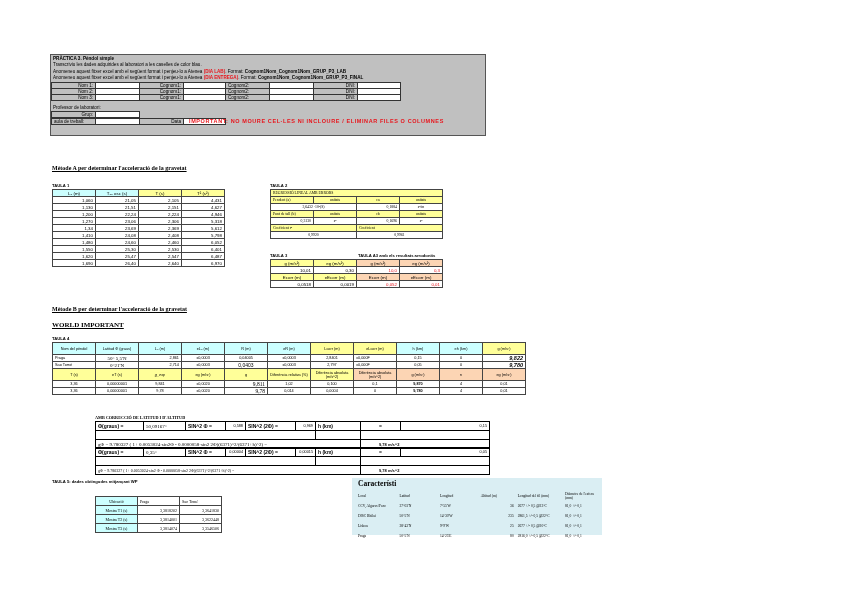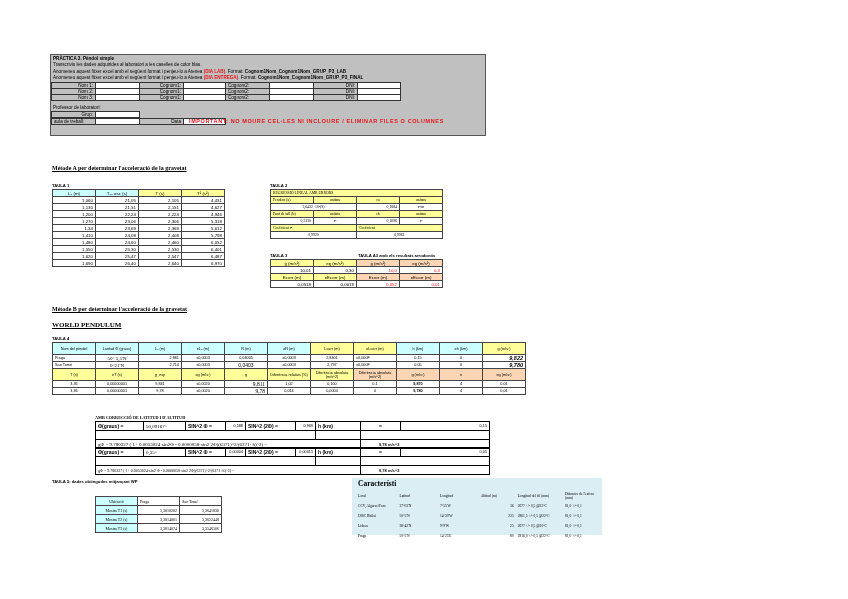--- a/index.html
+++ b/index.html
@@ -248,7 +248,7 @@
   </table>
 
 <div class="abs sec-title" style="left:52px; top:306px;">Mètode B per determinar l'acceleració de la gravetat</div>
-<div class="abs sec-title" style="left:52px; top:321px; font-size:7px;">WORLD PENDULUM</div>
+<div class="abs sec-title" style="left:52px; top:321px; font-size:7px;">WORLD IMPORTANT</div>
 
 <div class="abs tlabel" style="left:52px; top:336px;">TAULA 4</div>
 <table class="t" style="left:52px; top:342px; font-size:3.8px;">

